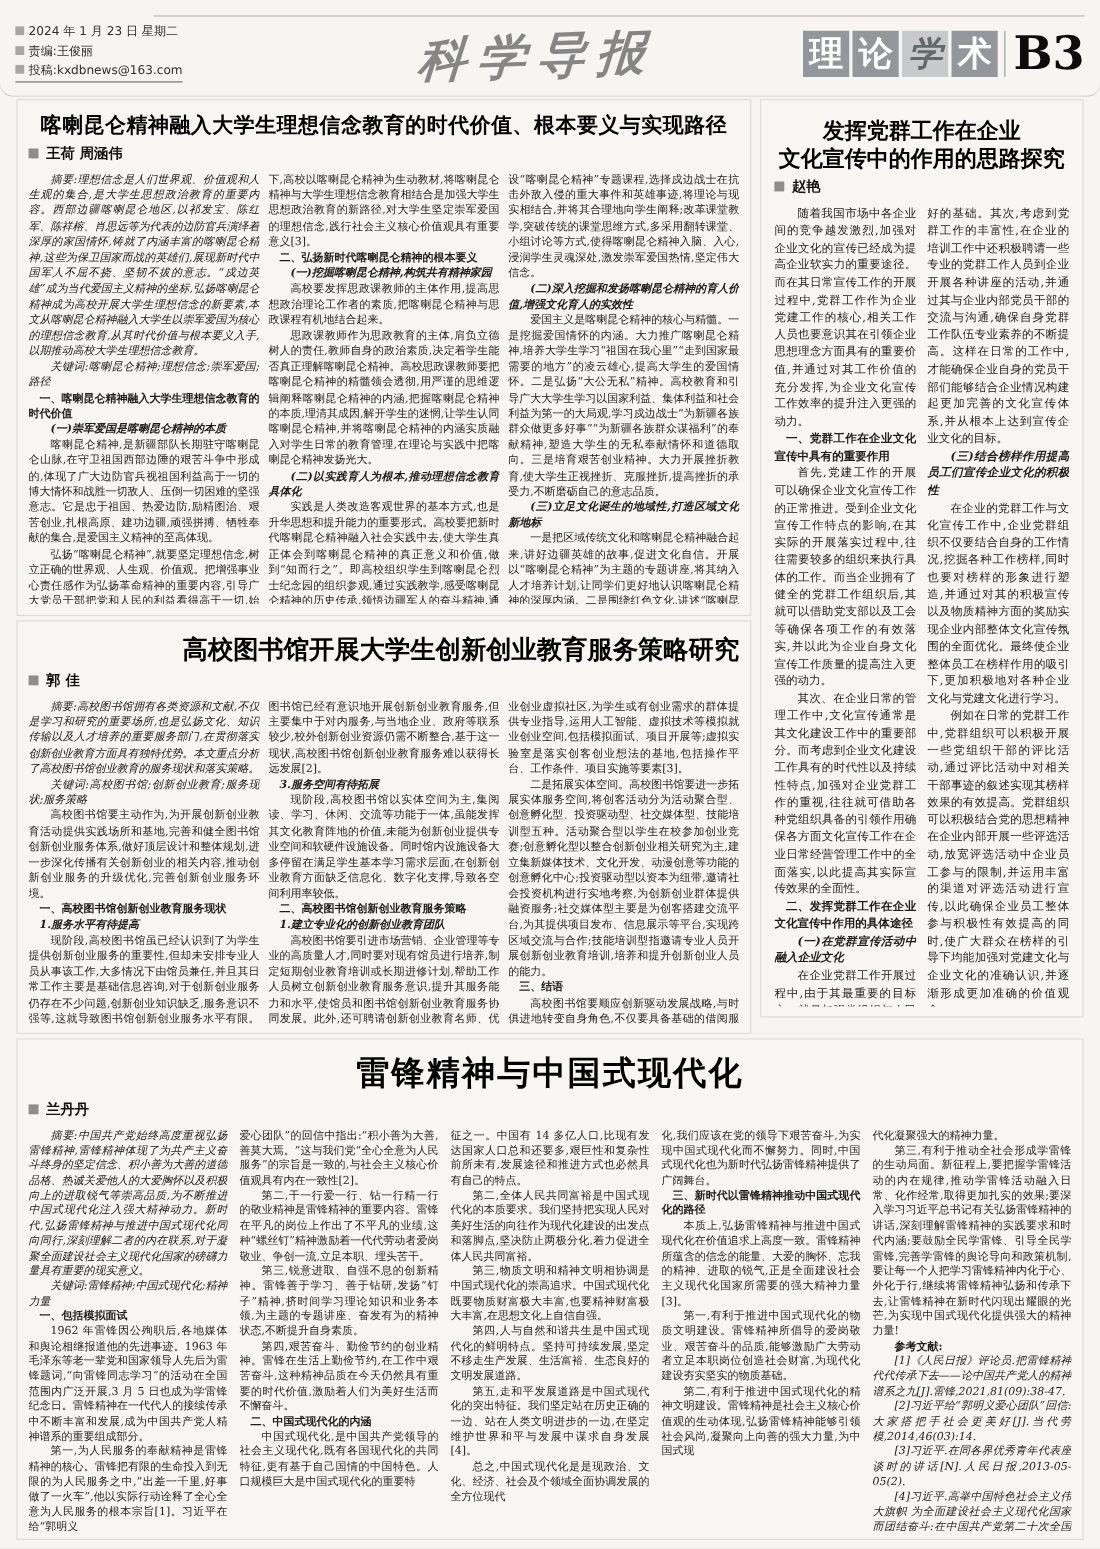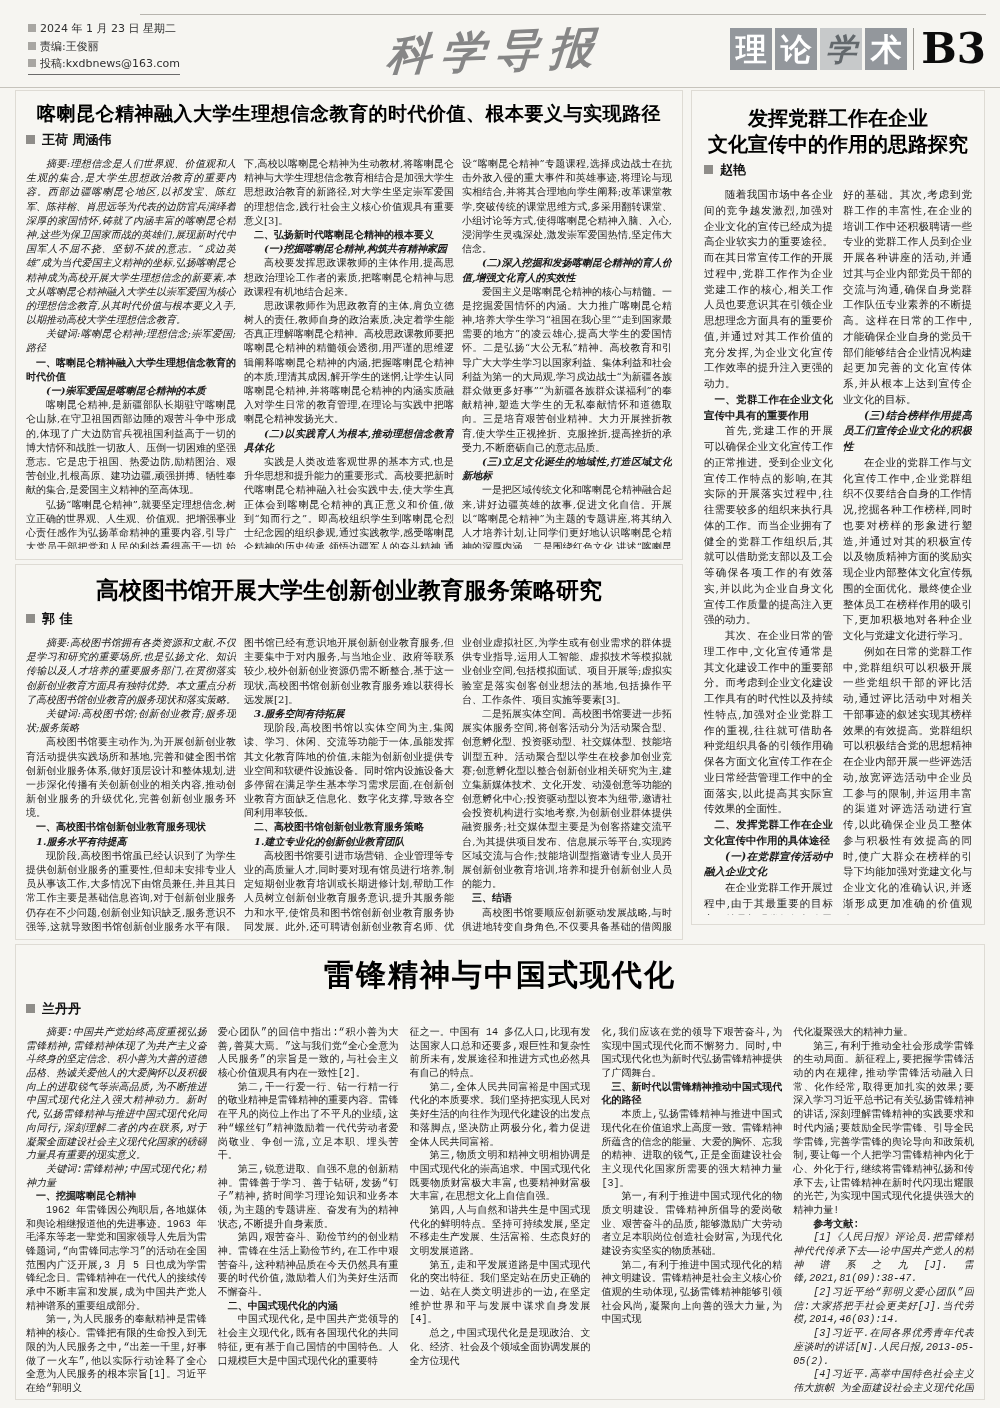--- a/index.html
+++ b/index.html
@@ -8,7 +8,7 @@
   
   .top-rule{position:absolute;top:14px;left:140px;right:14px;height:1px;background:#b7b4ae;}
   .hdr{position:absolute;top:0;left:0;right:0;height:88px;box-sizing:border-box;
-       padding:20px 14px 0 28px;display:flex;align-items:flex-start;border-bottom:1px solid #c6c3bc;}
+       padding:20px 14px 0 14px;display:flex;align-items:flex-start;border-bottom:1px solid #c6c3bc;border-radius:12px;}
   .hdr-meta{width:235px;font-family:"DejaVu Sans","Liberation Sans",sans-serif;font-size:11px;line-height:1.6;color:#2e2e2e;}
   .meta-line{white-space:nowrap;}
   .meta-line.uline{border-bottom:1px solid #6b6b6b;display:inline-block;padding-bottom:1px;}

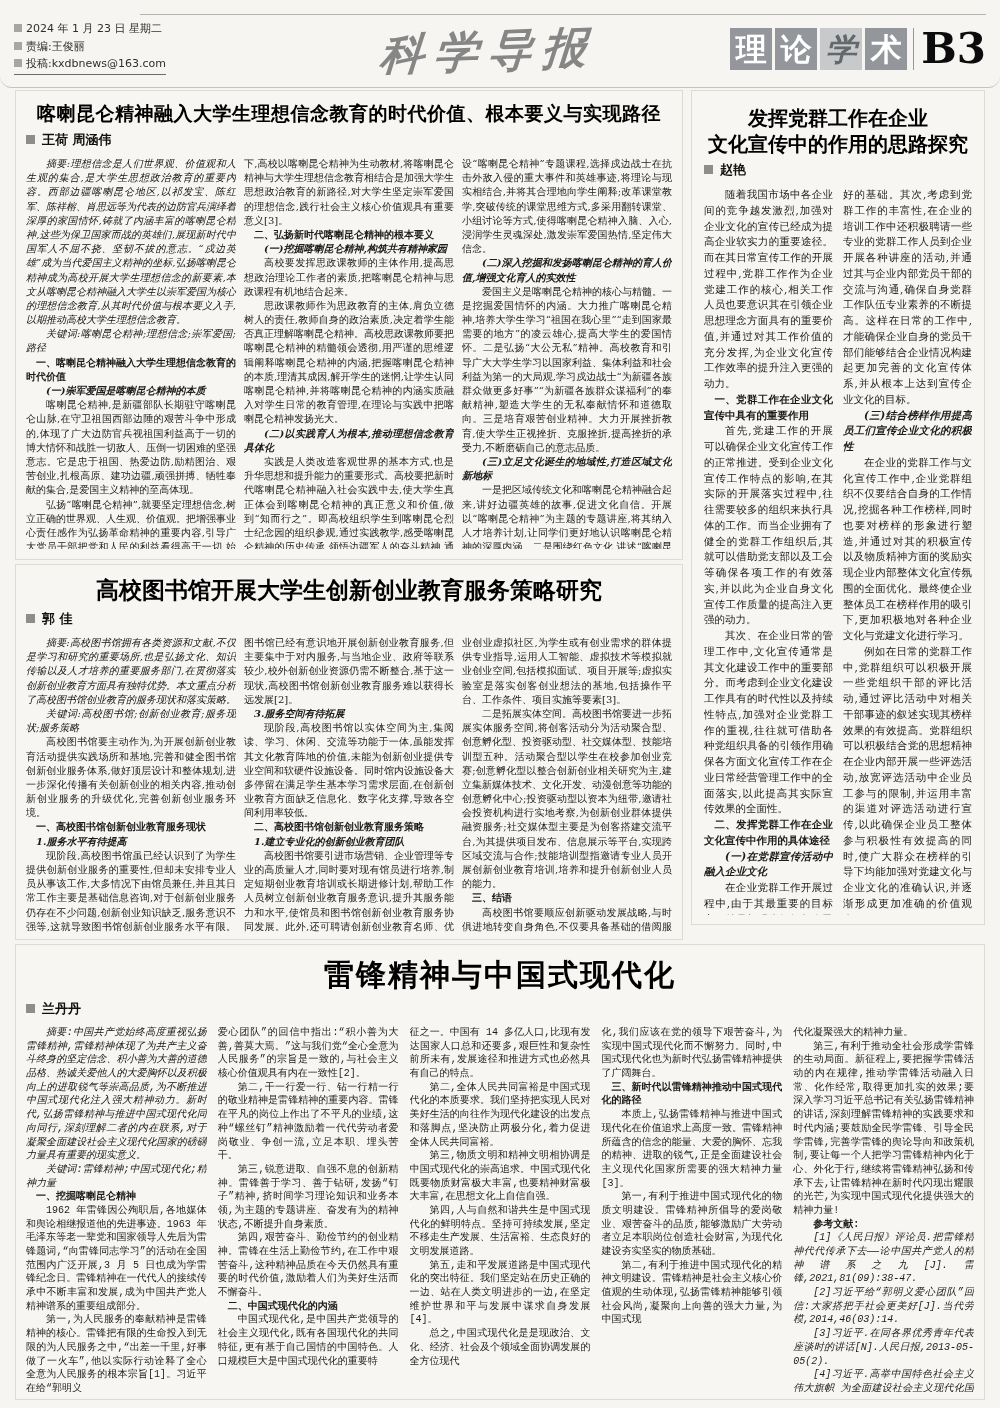--- a/index.html
+++ b/index.html
@@ -35,7 +35,7 @@
             text-align:center;margin:2px 0 4px;white-space:pre-line;}
   .art1 .headline{font-size:19px;letter-spacing:0.5px;}
   .art2 .headline{font-size:20px;line-height:1.3;}
-  .art3 .headline{font-size:23px;}
+  .art3 .headline{font-size:23px;text-align:right;}
   .art4 .headline{font-size:30px;letter-spacing:2px;}
   .byline{font-size:13px;font-weight:bold;margin:2px 0 8px;color:#111;}
   .bsq{display:inline-block;width:9px;height:9px;background:#8f8d89;margin-right:7px;}

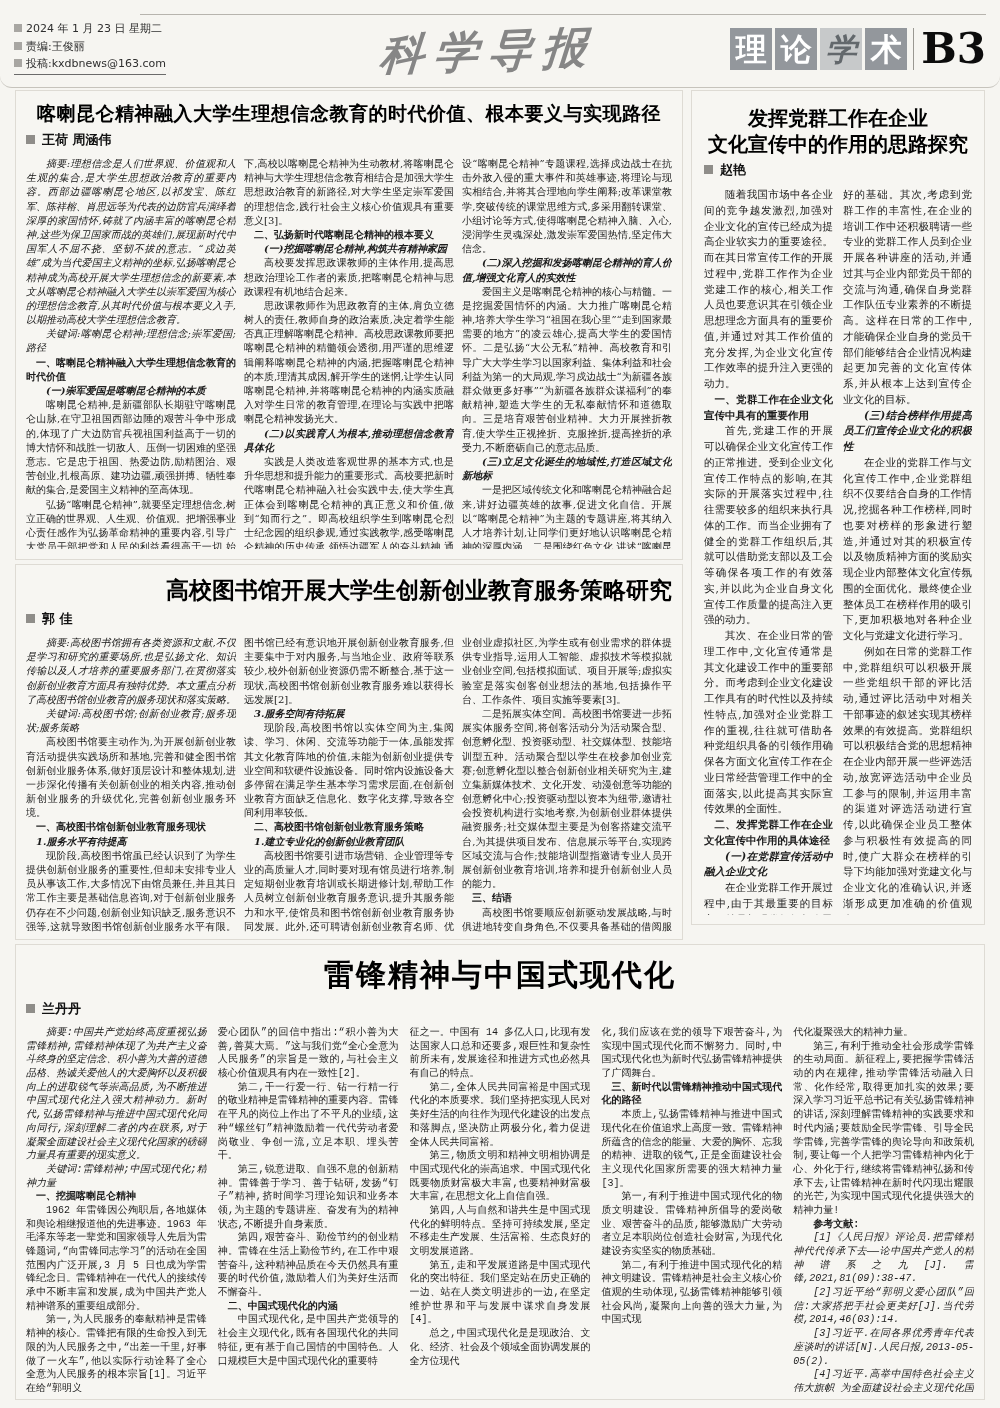--- a/index.html
+++ b/index.html
@@ -49,7 +49,7 @@
   .col p{margin:0;text-align:justify;}
   .art1 .col p,.art3 .col p{font-size:10px;line-height:1.42;}
   .art2 .col p{font-size:10.5px;line-height:1.5;}
-  .art4 .col p{font-size:10px;line-height:1.37;font-family:Liberation Mono, monospace;}
+  .art4 .col p{font-size:10px;line-height:1.37;}
   .t-body{text-indent:2em;}
   .t-cont{text-indent:0;}
   .t-h1{font-weight:bold;text-indent:1em;font-family:"DejaVu Sans","Liberation Sans",sans-serif;}

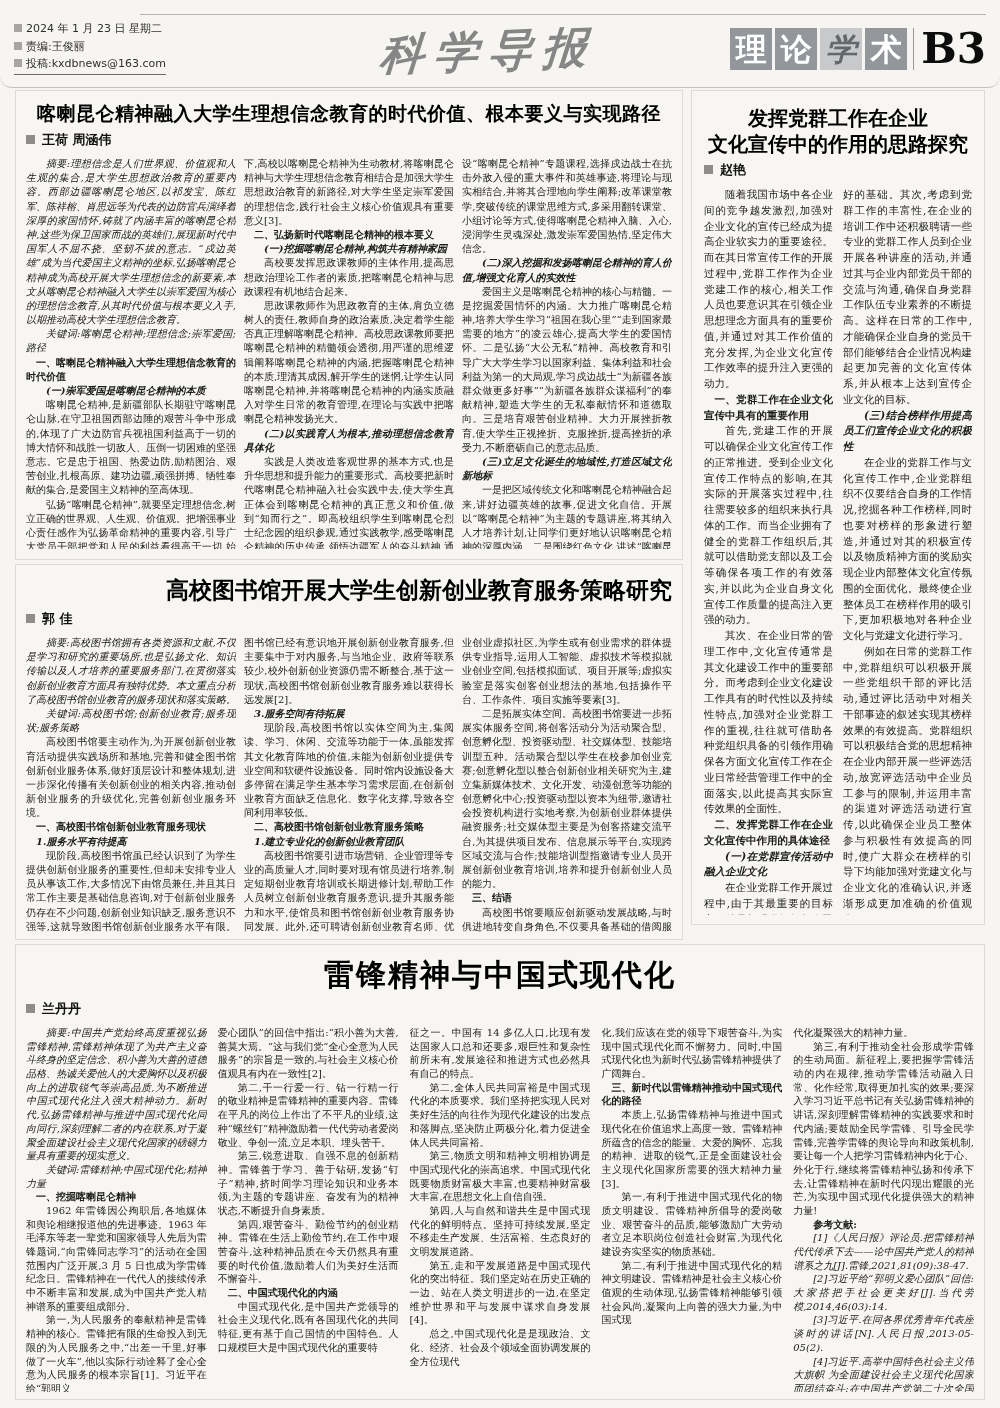--- a/index.html
+++ b/index.html
@@ -173,7 +173,7 @@
         <div class="col">
             <p class="t-abs">摘要:中国共产党始终高度重视弘扬雷锋精神,雷锋精神体现了为共产主义奋斗终身的坚定信念、积小善为大善的道德品格、热诚关爱他人的大爱胸怀以及积极向上的进取锐气等崇高品质,为不断推进中国式现代化注入强大精神动力。新时代,弘扬雷锋精神与推进中国式现代化同向同行,深刻理解二者的内在联系,对于凝聚全面建设社会主义现代化国家的磅礴力量具有重要的现实意义。</p>
             <p class="t-abs">关键词:雷锋精神;中国式现代化;精神力量</p>
-            <p class="t-h1">一、挖掘喀喇昆仑精神</p>
+            <p class="t-h1">一、包括模拟面试</p>
             <p class="t-body">1962 年雷锋因公殉职后,各地媒体和舆论相继报道他的先进事迹。1963 年毛泽东等老一辈党和国家领导人先后为雷锋题词,“向雷锋同志学习”的活动在全国范围内广泛开展,3 月 5 日也成为学雷锋纪念日。雷锋精神在一代代人的接续传承中不断丰富和发展,成为中国共产党人精神谱系的重要组成部分。</p>
             <p class="t-body">第一,为人民服务的奉献精神是雷锋精神的核心。雷锋把有限的生命投入到无限的为人民服务之中,“出差一千里,好事做了一火车”,他以实际行动诠释了全心全意为人民服务的根本宗旨[1]。习近平在给“郭明义</p>
           </div>

